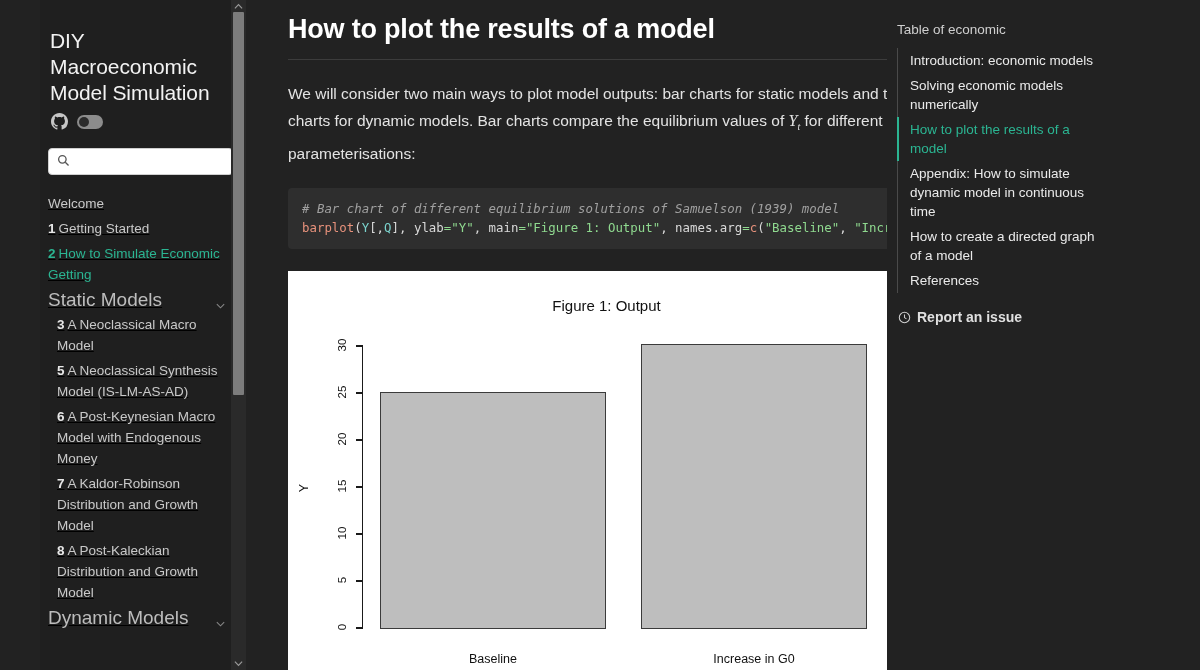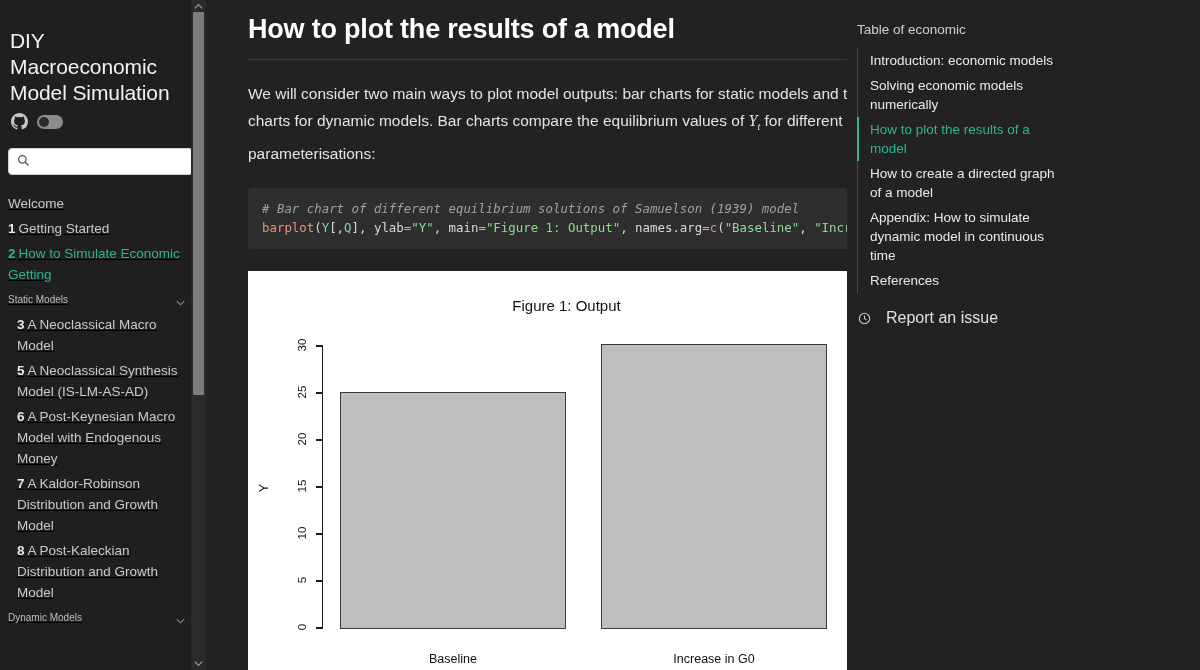--- a/index.html
+++ b/index.html
@@ -9,7 +9,7 @@
     font-family: "Liberation Sans", sans-serif;
     overflow: hidden;
   }
-  .page { position: relative; width: 1069px; height: 670px; display: flex; }
+  .page { position: relative; width: 1069px; height: 670px; display: flex; margin-left: 40px; }
 
   
   .sidebar {

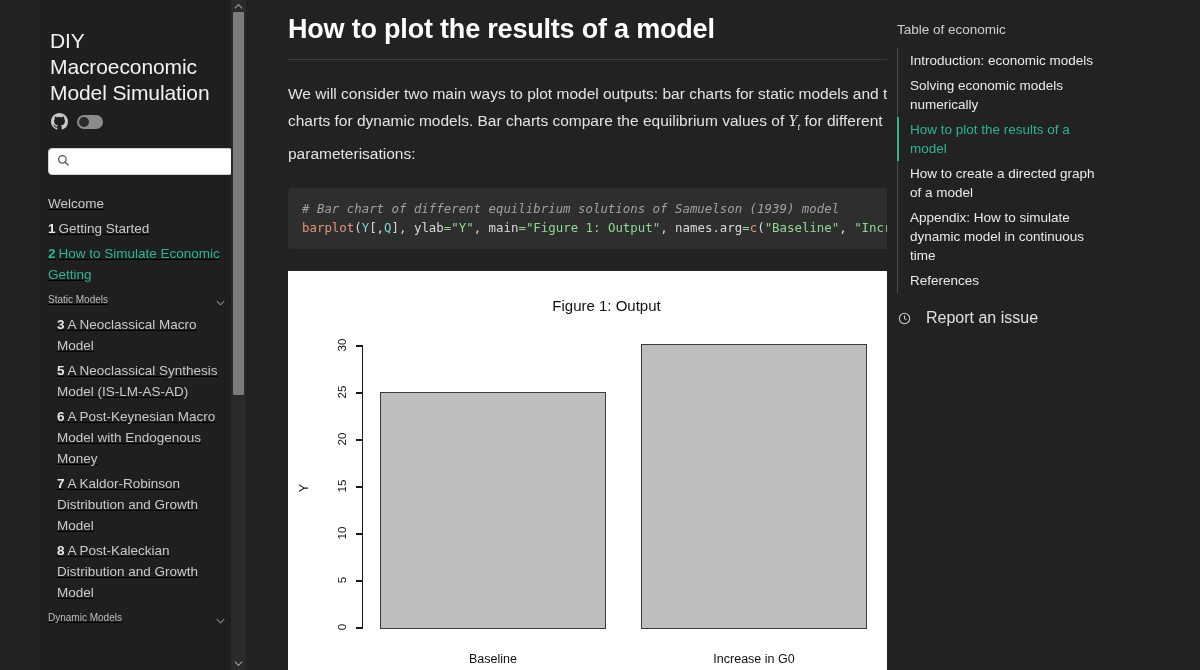--- a/index.html
+++ b/index.html
@@ -323,8 +323,8 @@
       <div class="toc-item">Introduction: economic models</div>
       <div class="toc-item">Solving economic models numerically</div>
       <div class="toc-item active">How to plot the results of a model</div>
+      <div class="toc-item">Appendix: How to simulate dynamic model in continuous time</div>
       <div class="toc-item">How to create a directed graph of a model</div>
-      <div class="toc-item">Appendix: How to simulate dynamic model in continuous time</div>
       <div class="toc-item">References</div>
     </div>
     <div class="toc-footer">

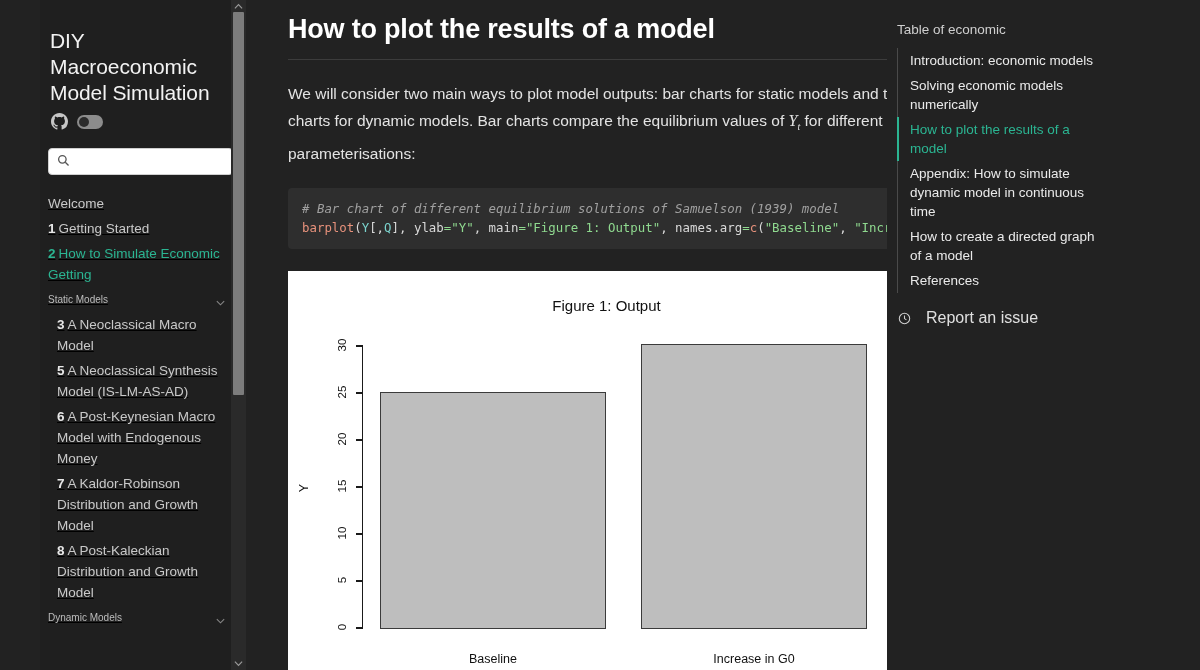--- a/index.html
+++ b/index.html
@@ -63,7 +63,7 @@
   .nav-item.active .num { color: #2bb592; font-weight: 600; }
   .nav-sub { padding-left: 9px; }
   .nav-section {
-    color: #bdbdbd; font-size: 10px; line-height: 21px;
+    color: #bdbdbd; font-size: 19px; line-height: 21px;
     display: flex; align-items: center; justify-content: space-between;
     padding: 2px 8px 2px 0; cursor: pointer;
   }

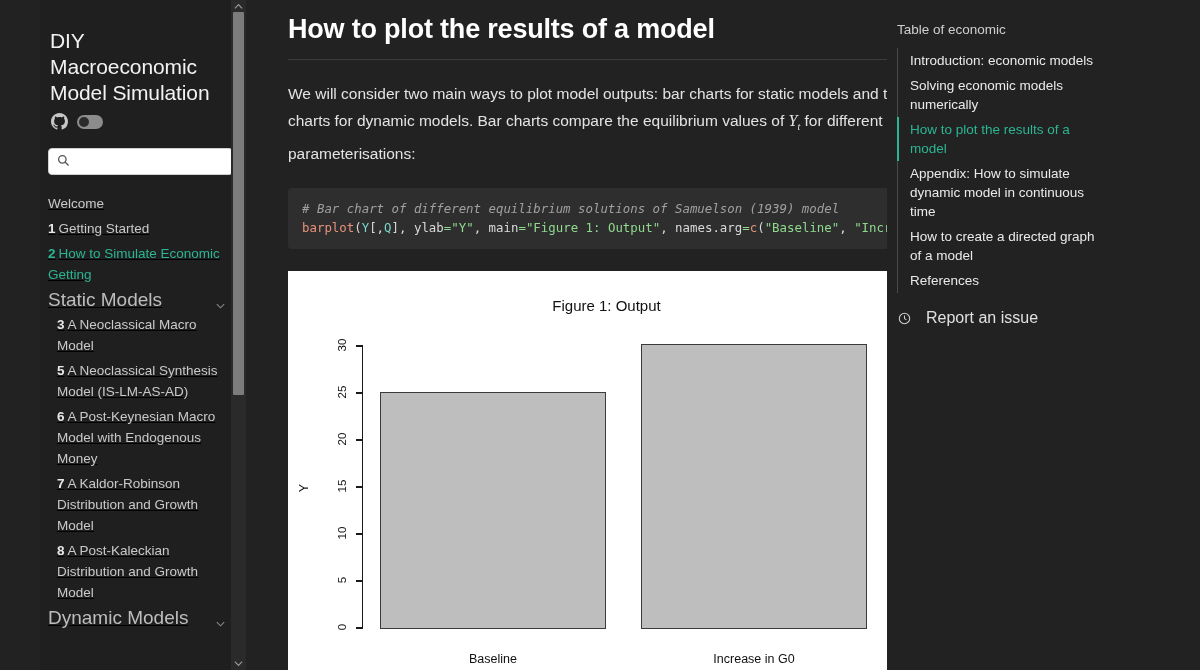--- a/index.html
+++ b/index.html
@@ -166,9 +166,10 @@
   }
   .toc-item.active { color: #2bb592; border-left: 2px solid #2bb592; }
   .toc-footer {
-    display: flex; align-items: center; gap: 15px;
-    padding: 16px 0 0 1px; color: #e0e0e0; font-size: 16px;
+    display: flex; align-items: center; gap: 6px;
+    padding: 16px 0 0 1px; color: #e0e0e0; font-size: 14px;
     cursor: pointer;
+    font-weight: bold;
   }
   .gh-small svg { display: block; }
 </style>

